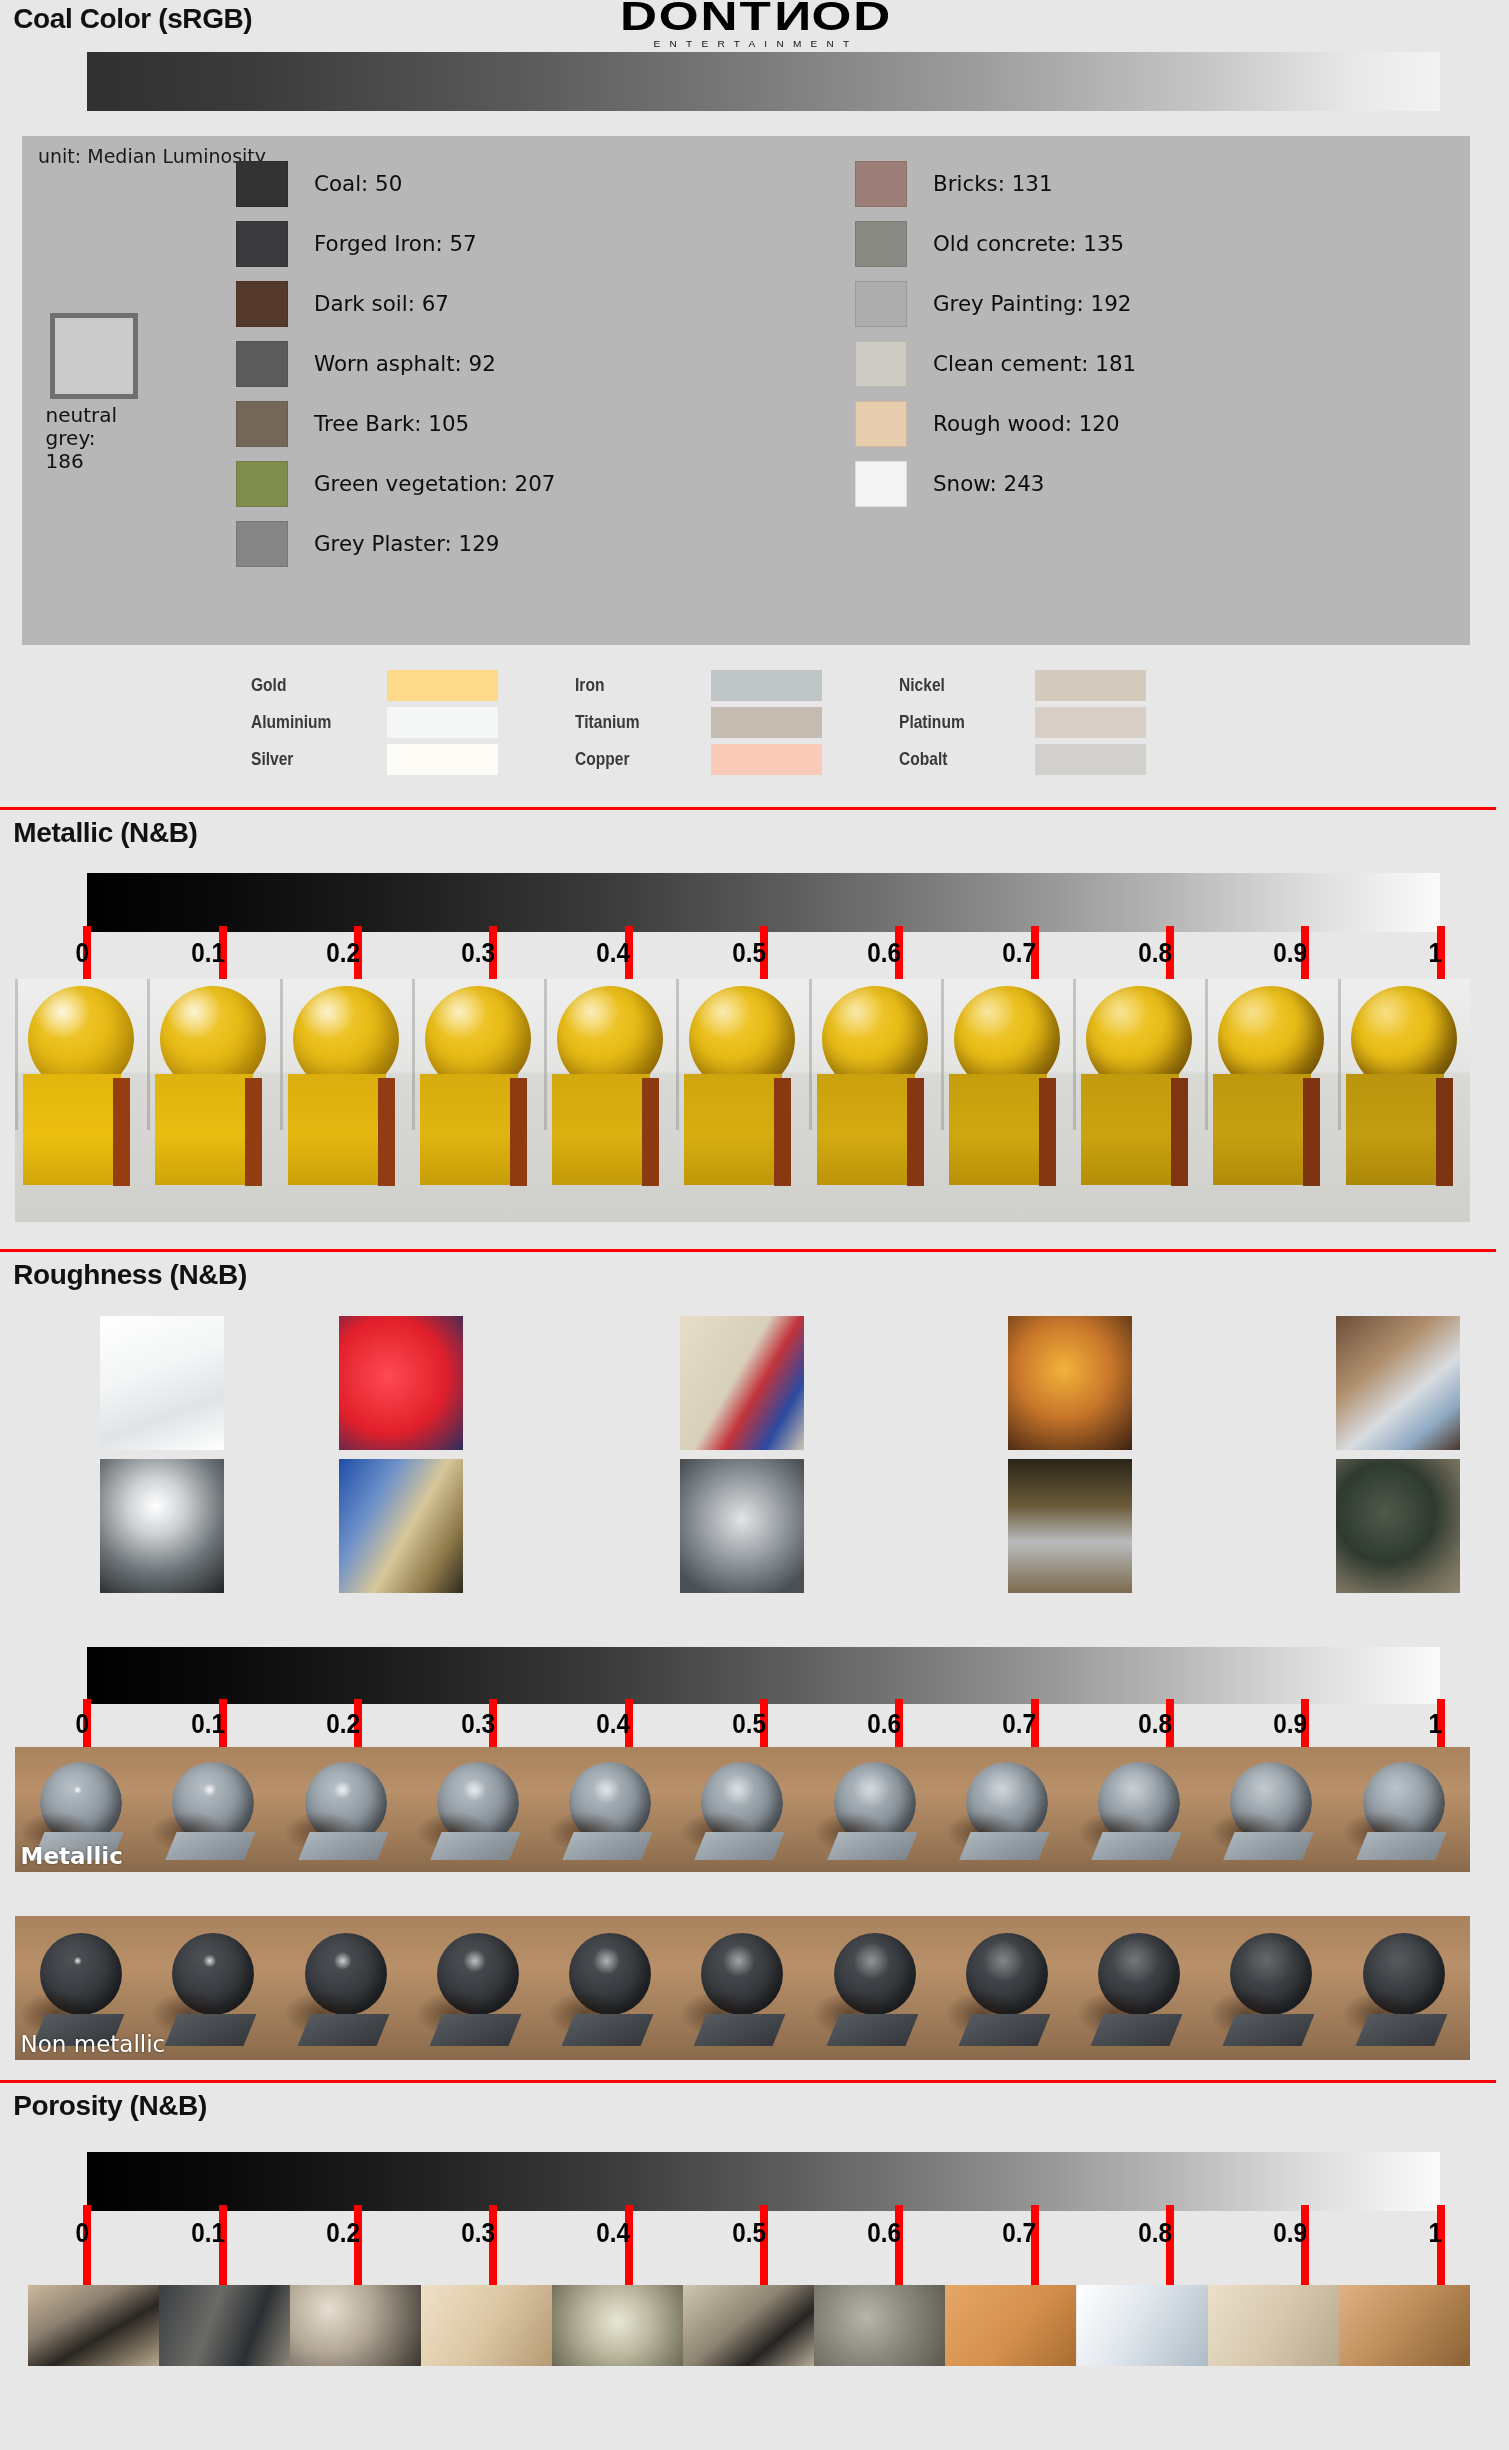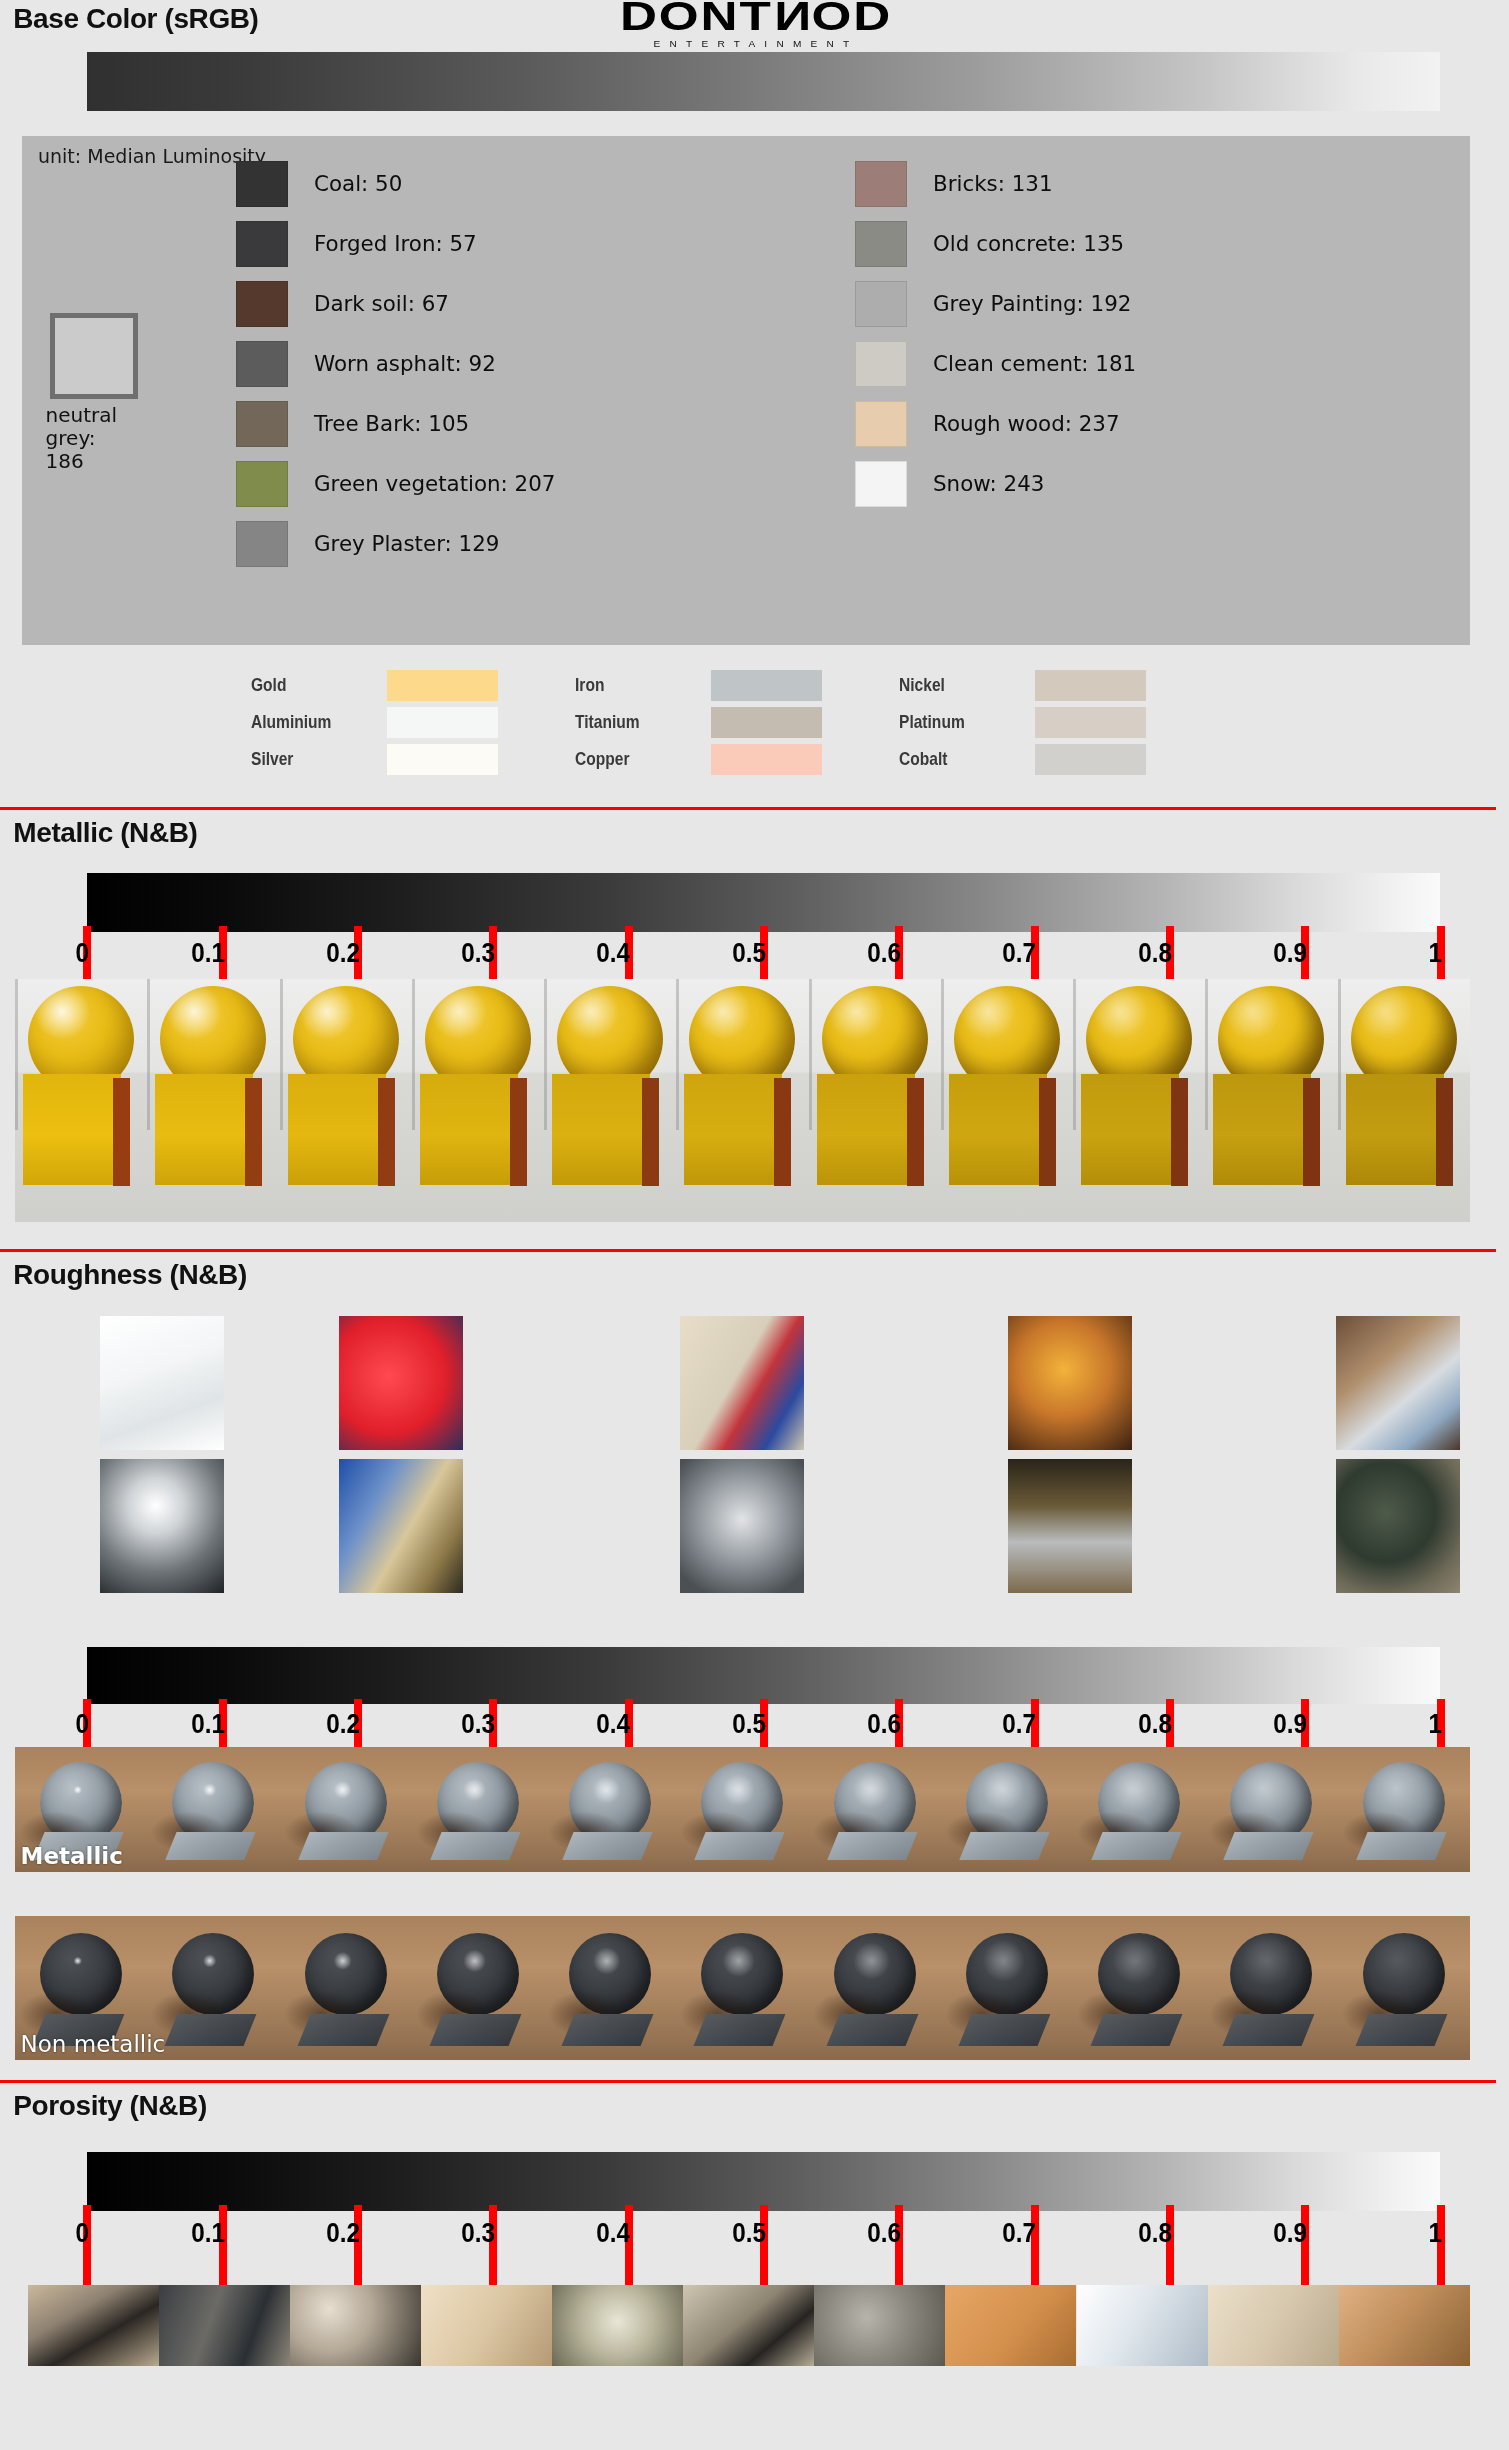--- a/index.html
+++ b/index.html
@@ -120,7 +120,7 @@
   <div class="logo-sub">ENTERTAINMENT</div>
 </div>
 
-<div class="section-title" id="basecolor-title">Base Color (sRGB)</div>
+<div class="section-title" id="basecolor-title">Coal Color (sRGB)</div>
 
 <div class="bc-gradient"></div>
 

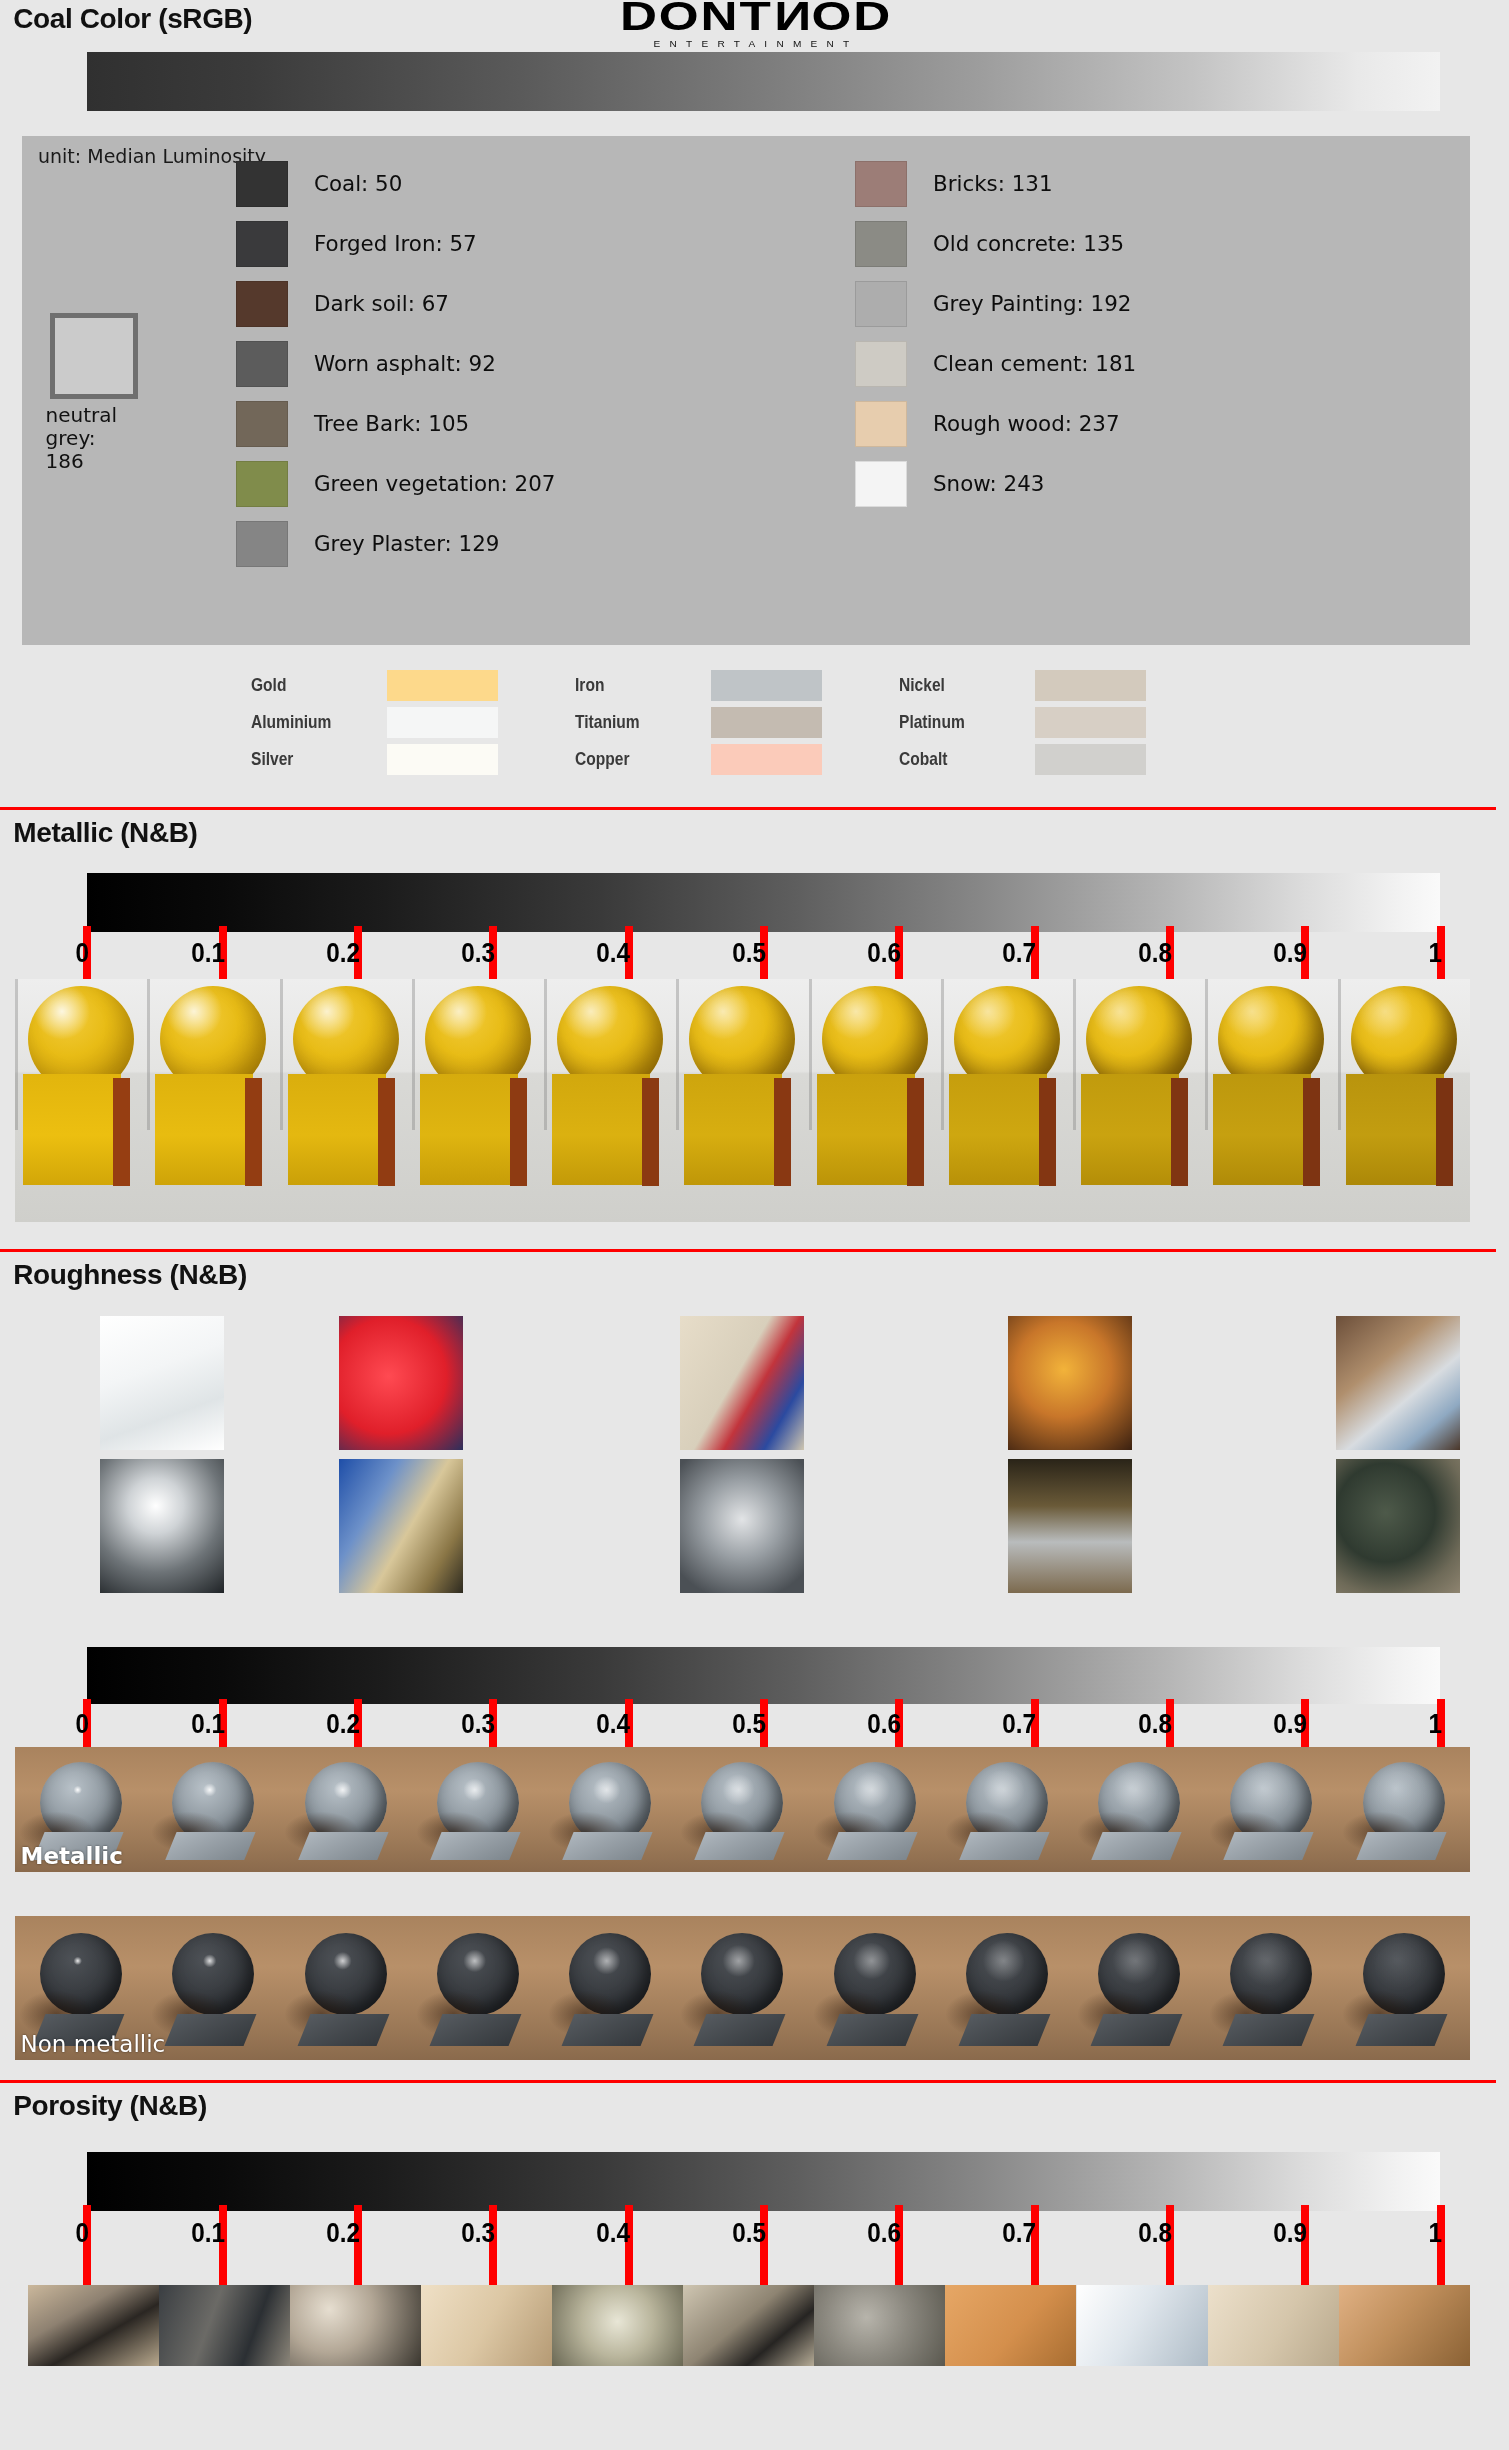--- a/index.html
+++ b/index.html
@@ -180,7 +180,7 @@
       </div>
       <div class="bc-row">
         <div class="bc-sw" style="background: rgb(231, 205, 174);"></div>
-        <div class="bc-name">Rough wood: 237</div>
+        <div class="bc-name">Rough wood: 120</div>
       </div>
       <div class="bc-row">
         <div class="bc-sw" style="background: rgb(244, 244, 244);"></div>

